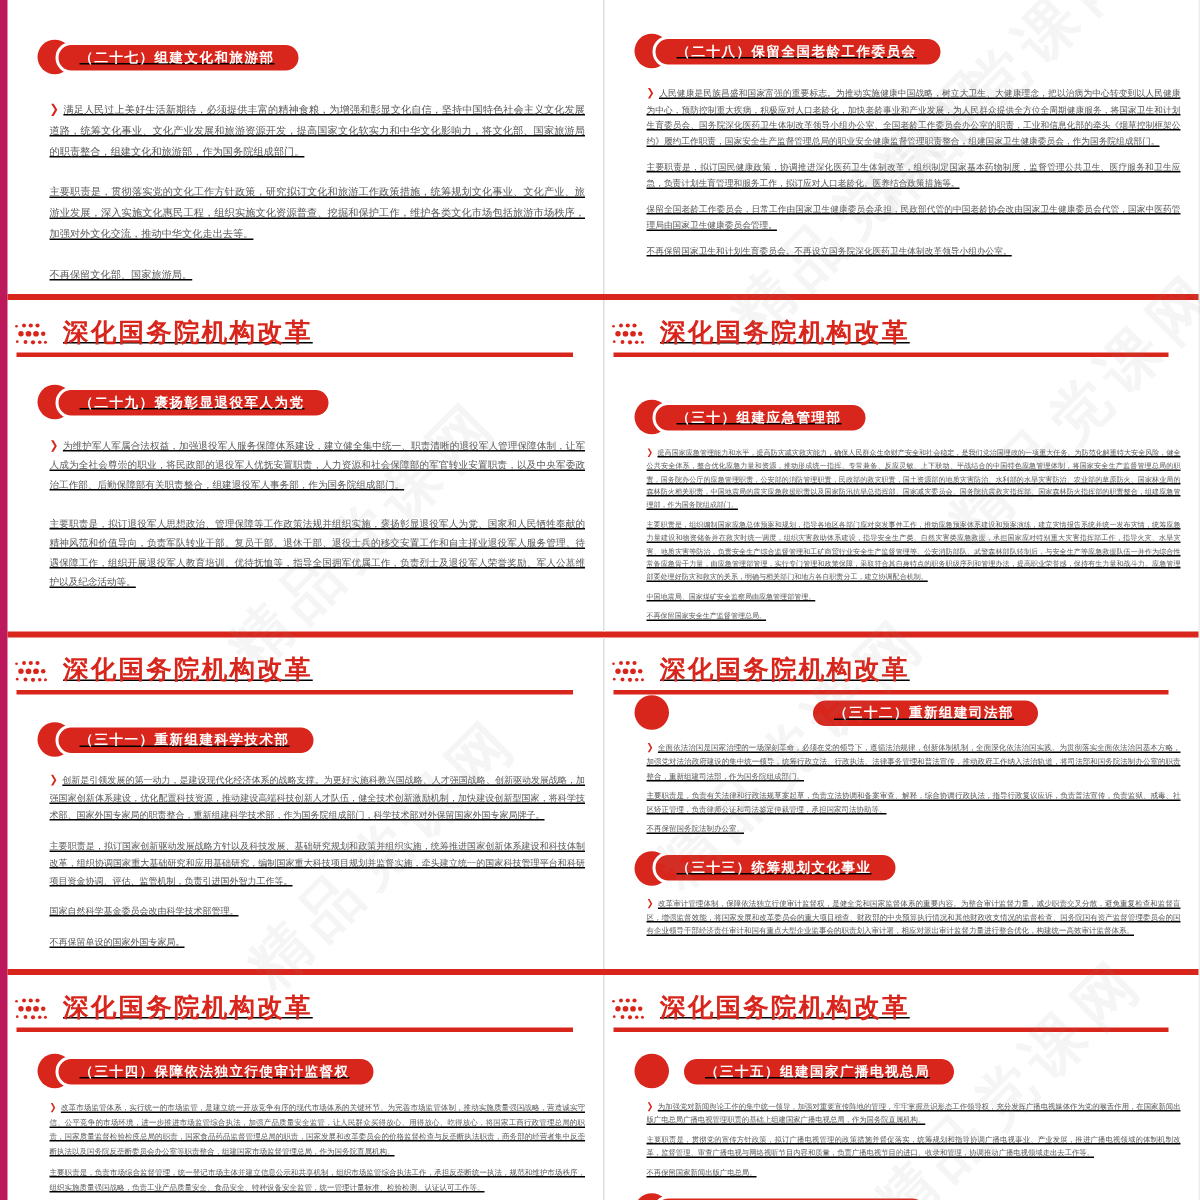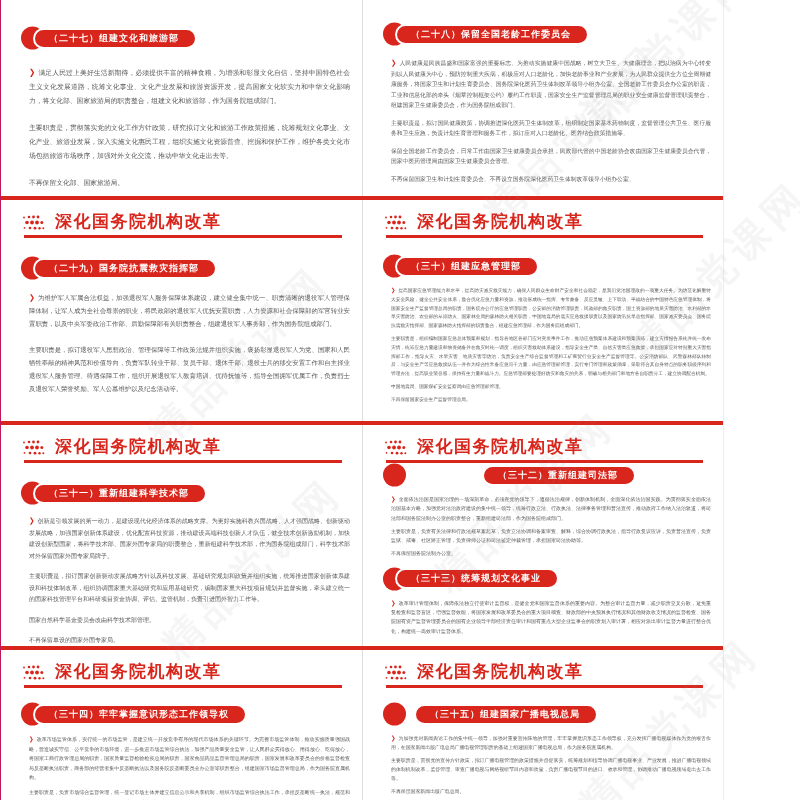--- a/index.html
+++ b/index.html
@@ -11,7 +11,7 @@
     width:800px;height:800px;overflow:hidden;position:relative;background:#ffffff;
     font-family:"Liberation Sans","DejaVu Sans",sans-serif;
   }
-  #canvas{width:724px;height:800px;position:relative;border-left:1px solid #be185d;border-right:1px solid #ededed;box-sizing:border-box;}
+  #canvas{width:800px;height:800px;position:relative;border-left:5px solid #be185d;border-right:1px solid #ededed;box-sizing:border-box;text-decoration:underline;}
   .slide-row{display:flex;width:100%;box-sizing:border-box;}
   .slide-row.divided{border-top:4px solid var(--red);}
   .row-a{height:196px;}

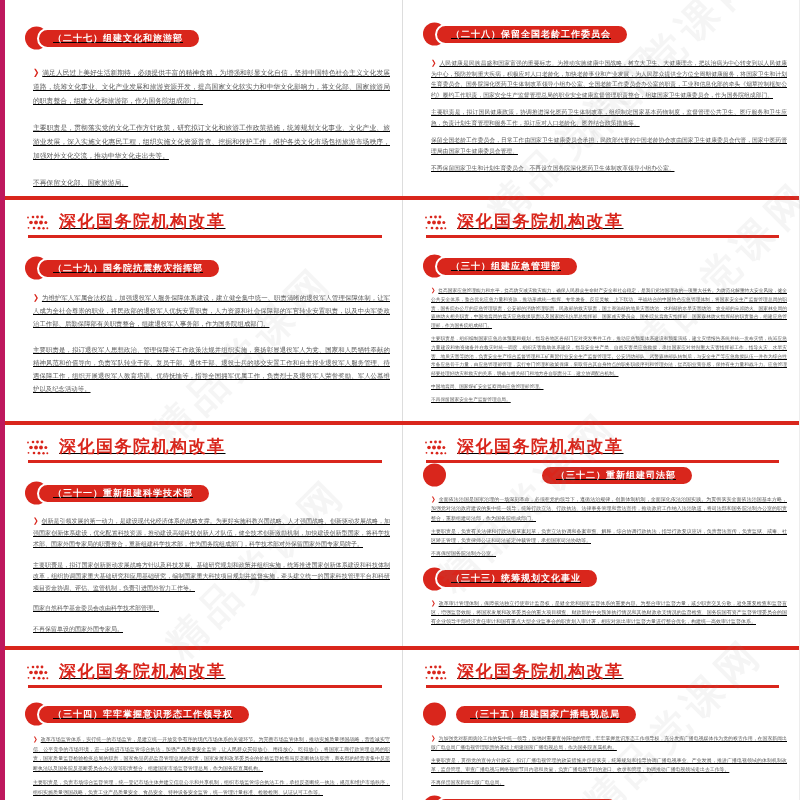--- a/index.html
+++ b/index.html
@@ -23,7 +23,7 @@
   .panel + .panel{border-left:1px solid #dddddd;}
 
   
-  .panel-header{padding:12px 18px 0 21px;}
+  .panel-header{padding:12px 18px 0 4px;}
   .header-line{display:flex;align-items:center;gap:9px;}
   .dots{width:24px;height:15px;flex:0 0 auto;}
   .header-title{

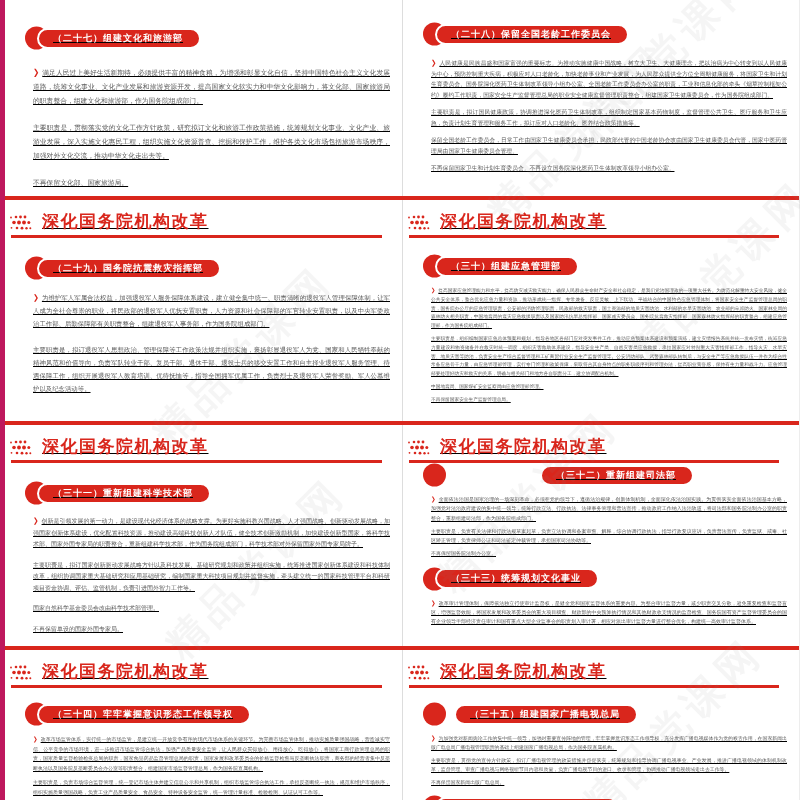--- a/index.html
+++ b/index.html
@@ -115,7 +115,7 @@
         </div>
         <div class="pill-row" style="margin-top: 18px;">
           <span class="pill-circle"></span>
-          <span class="pill">（二十九）国务院抗震救灾指挥部</span>
+          <span class="pill">（二十九）褒扬彰显退役军人为党</span>
         </div>
         <div class="panel-body" style="margin-top: 11px;">
           <p class="para" style="font-size: 6.4px; line-height: 13px; margin-bottom: 13px;"><span class="arrow">❯</span>为维护军人军属合法权益，加强退役军人服务保障体系建设，建立健全集中统一、职责清晰的退役军人管理保障体制，让军人成为全社会尊崇的职业，将民政部的退役军人优抚安置职责，人力资源和社会保障部的军官转业安置职责，以及中央军委政治工作部、后勤保障部有关职责整合，组建退役军人事务部，作为国务院组成部门。</p>

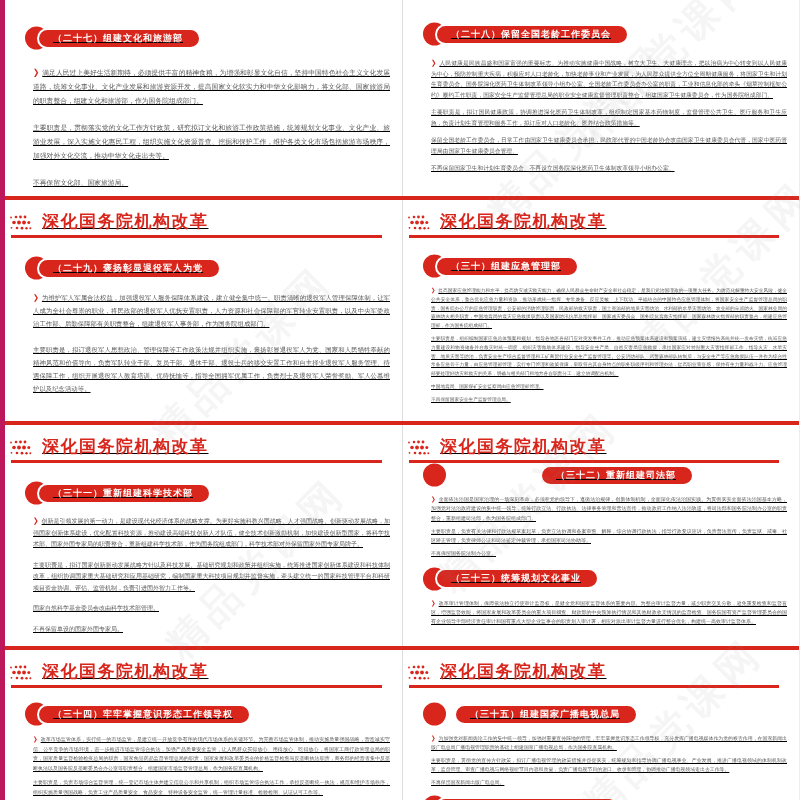--- a/index.html
+++ b/index.html
@@ -144,7 +144,7 @@
           </div>
           <div class="header-underline"></div>
         </div>
-        <div class="pill-row" style="margin-top: 16px;">
+        <div class="pill-row" style="margin-top: 28px;">
           <span class="pill-circle"></span>
           <span class="pill">（三十）组建应急管理部</span>
         </div>

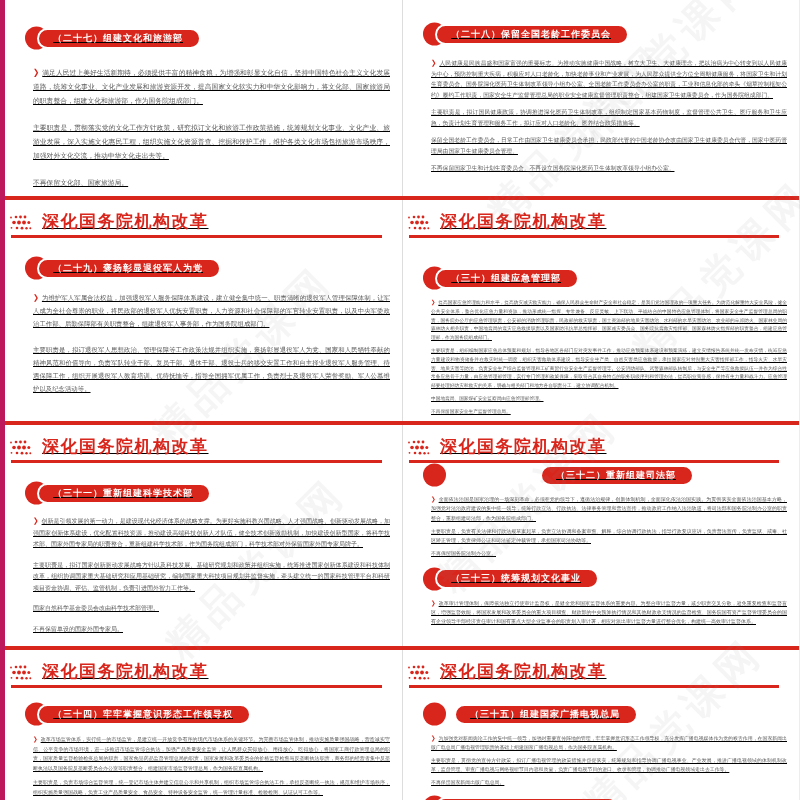--- a/index.html
+++ b/index.html
@@ -257,7 +257,7 @@
         </div>
         <div class="pill-row" style="margin-top: 14px;">
           <span class="pill-circle"></span>
-          <span class="pill">（三十四）牢牢掌握意识形态工作领导权</span>
+          <span class="pill">（三十四）保障依法独立行使审计监督权</span>
         </div>
         <div class="panel-body" style="margin-top: 9px;">
           <p class="para" style="font-size: 5px; line-height: 9.6px; margin-bottom: 5px;"><span class="arrow">❯</span>改革市场监管体系，实行统一的市场监管，是建立统一开放竞争有序的现代市场体系的关键环节。为完善市场监管体制，推动实施质量强国战略，营造诚实守信、公平竞争的市场环境，进一步推进市场监管综合执法，加强产品质量安全监管，让人民群众买得放心、用得放心、吃得放心，将国家工商行政管理总局的职责，国家质量监督检验检疫总局的职责，国家食品药品监督管理总局的职责，国家发展和改革委员会的价格监督检查与反垄断执法职责，商务部的经营者集中反垄断执法以及国务院反垄断委员会办公室等职责整合，组建国家市场监督管理总局，作为国务院直属机构。</p>

